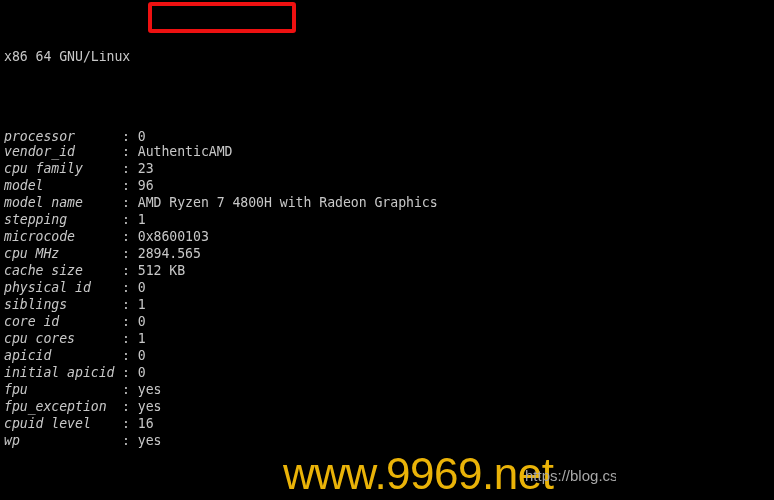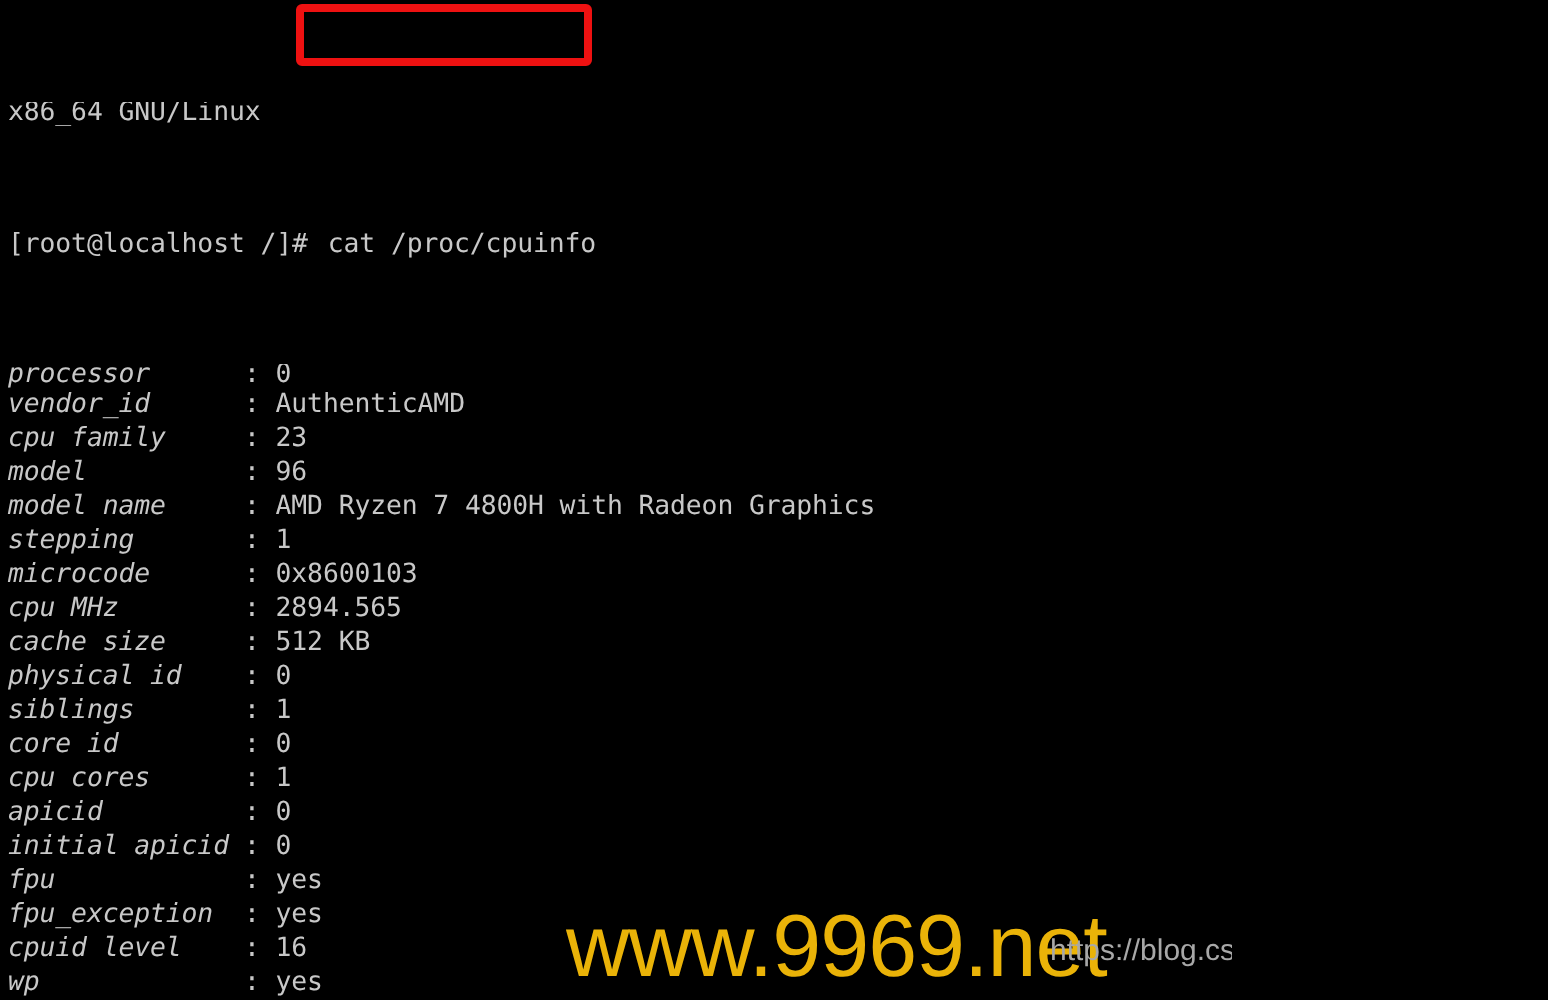--- a/index.html
+++ b/index.html
@@ -92,7 +92,6 @@
 
     <div class="line">x86_64 GNU/Linux</div>
 
-    <div class="line"><span>[root@localhost /]#</span><span class="sep"> </span><span>cat /proc/cpuinfo</span></div>
 
     <div id="field-lines"><div class="line"><span class="key">processor</span><span>: </span><span>0</span></div><div class="line"><span class="key">vendor_id</span><span>: </span><span>AuthenticAMD</span></div><div class="line"><span class="key">cpu family</span><span>: </span><span>23</span></div><div class="line"><span class="key">model</span><span>: </span><span>96</span></div><div class="line"><span class="key">model name</span><span>: </span><span>AMD Ryzen 7 4800H with Radeon Graphics</span></div><div class="line"><span class="key">stepping</span><span>: </span><span>1</span></div><div class="line"><span class="key">microcode</span><span>: </span><span>0x8600103</span></div><div class="line"><span class="key">cpu MHz</span><span>: </span><span>2894.565</span></div><div class="line"><span class="key">cache size</span><span>: </span><span>512 KB</span></div><div class="line"><span class="key">physical id</span><span>: </span><span>0</span></div><div class="line"><span class="key">siblings</span><span>: </span><span>1</span></div><div class="line"><span class="key">core id</span><span>: </span><span>0</span></div><div class="line"><span class="key">cpu cores</span><span>: </span><span>1</span></div><div class="line"><span class="key">apicid</span><span>: </span><span>0</span></div><div class="line"><span class="key">initial apicid</span><span>: </span><span>0</span></div><div class="line"><span class="key">fpu</span><span>: </span><span>yes</span></div><div class="line"><span class="key">fpu_exception</span><span>: </span><span>yes</span></div><div class="line"><span class="key">cpuid level</span><span>: </span><span>16</span></div><div class="line"><span class="key">wp</span><span>: </span><span>yes</span></div></div>
 

